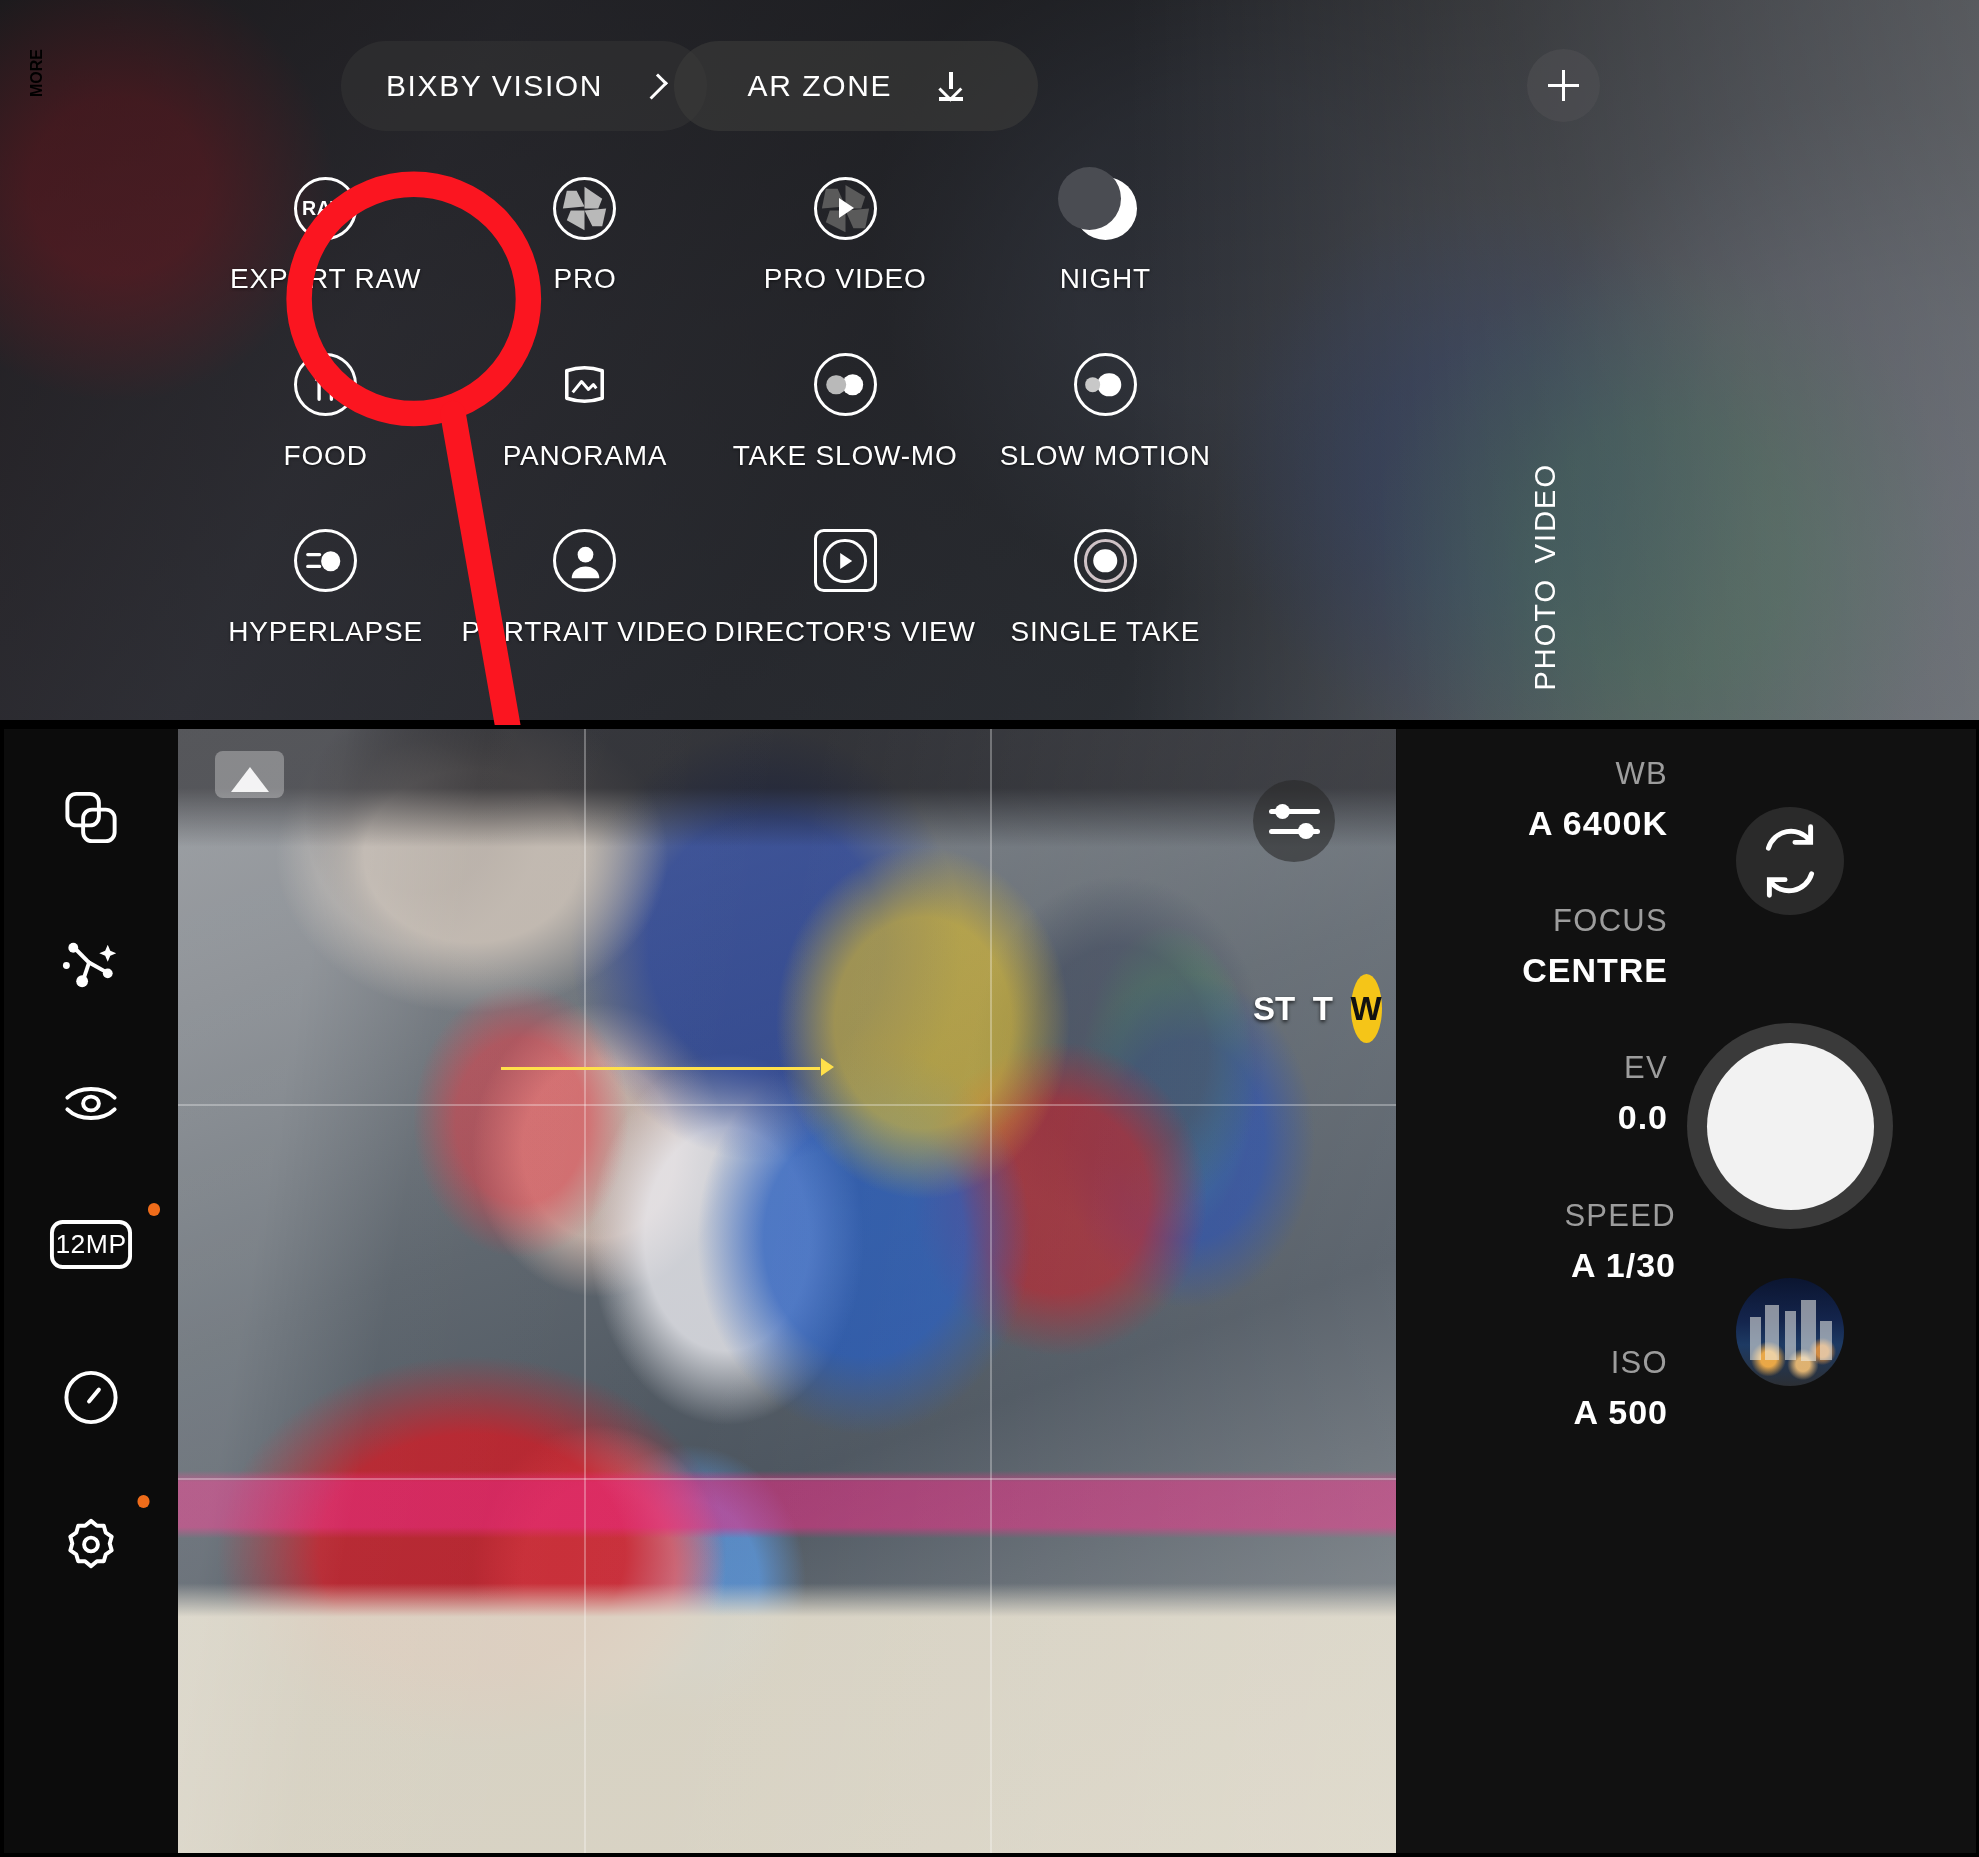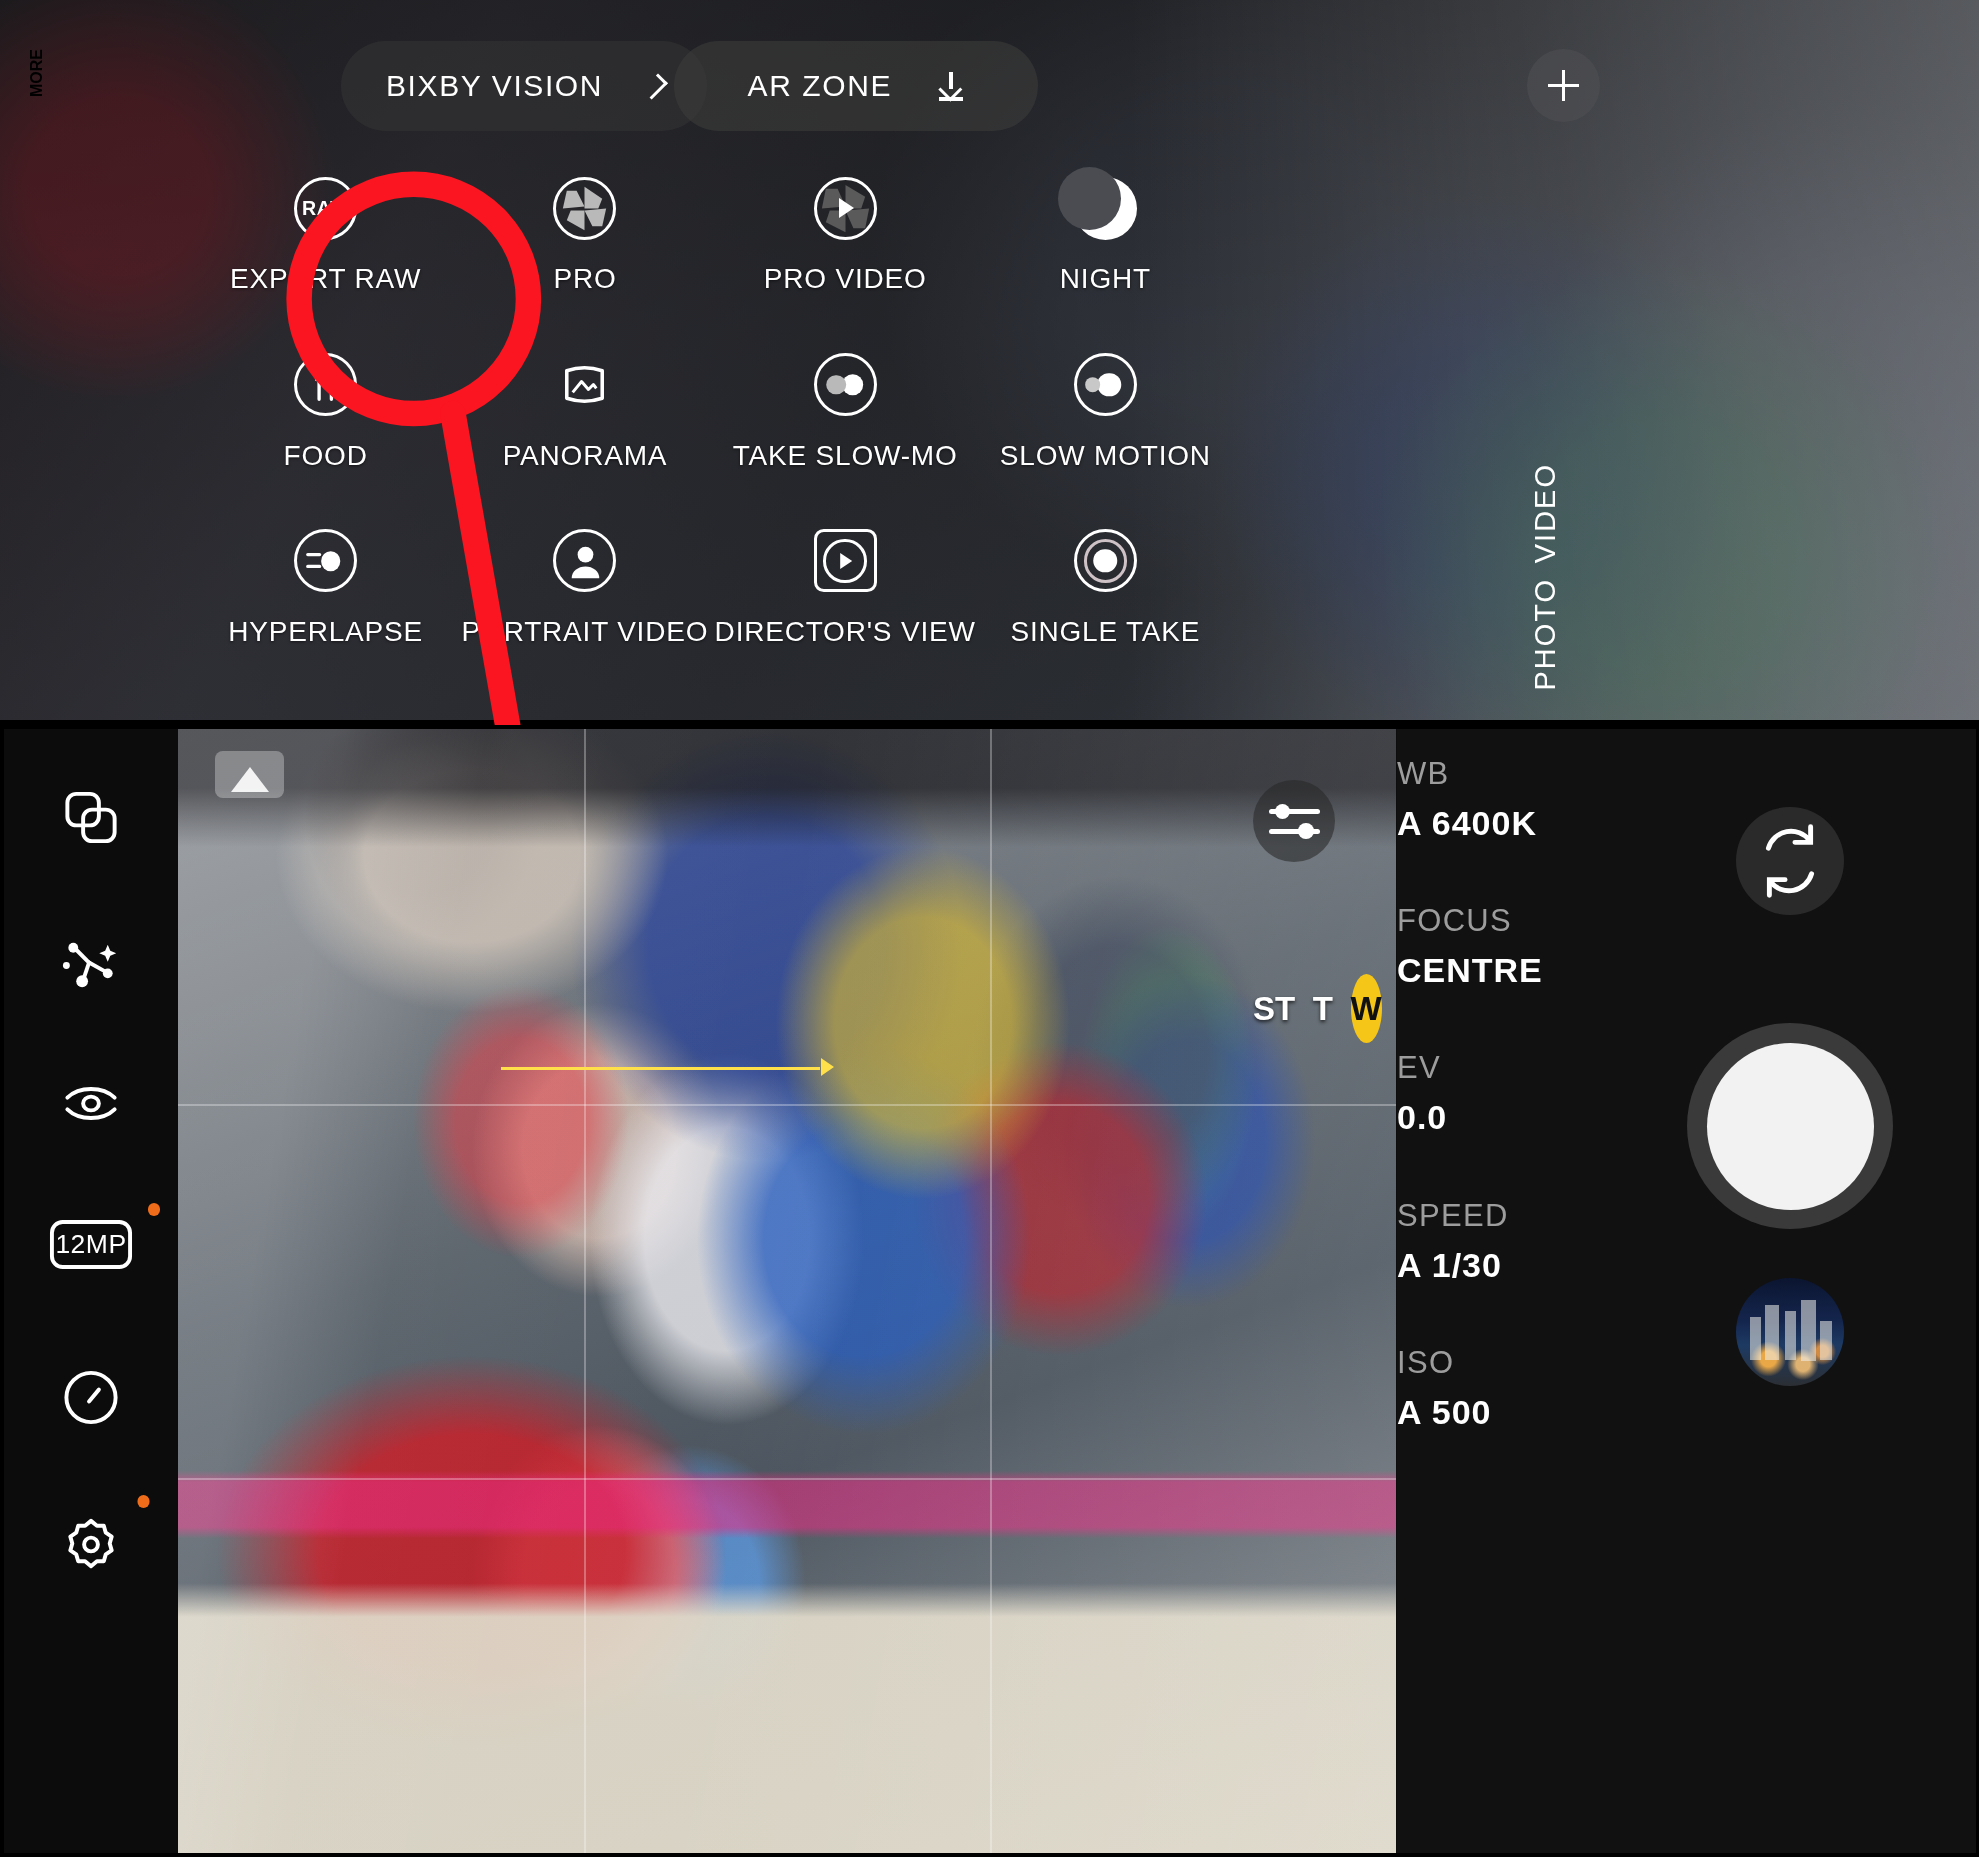--- a/index.html
+++ b/index.html
@@ -127,7 +127,7 @@
 
   
   #ctrl{position:absolute;left:1393px;top:0;width:582px;height:100%;background:#111;}
-  .cgroup{position:absolute;left:0;width:265px;text-align:left;}
+  .cgroup{position:absolute;left:6px;width:265px;text-align:right;}
   .ck{color:#9d9d9d;font-size:31px;letter-spacing:1.3px;}
   .cv{color:#fff;font-size:34px;font-weight:bold;letter-spacing:1px;margin-top:11.8px;}
   #g-wb{top:27.4px;}

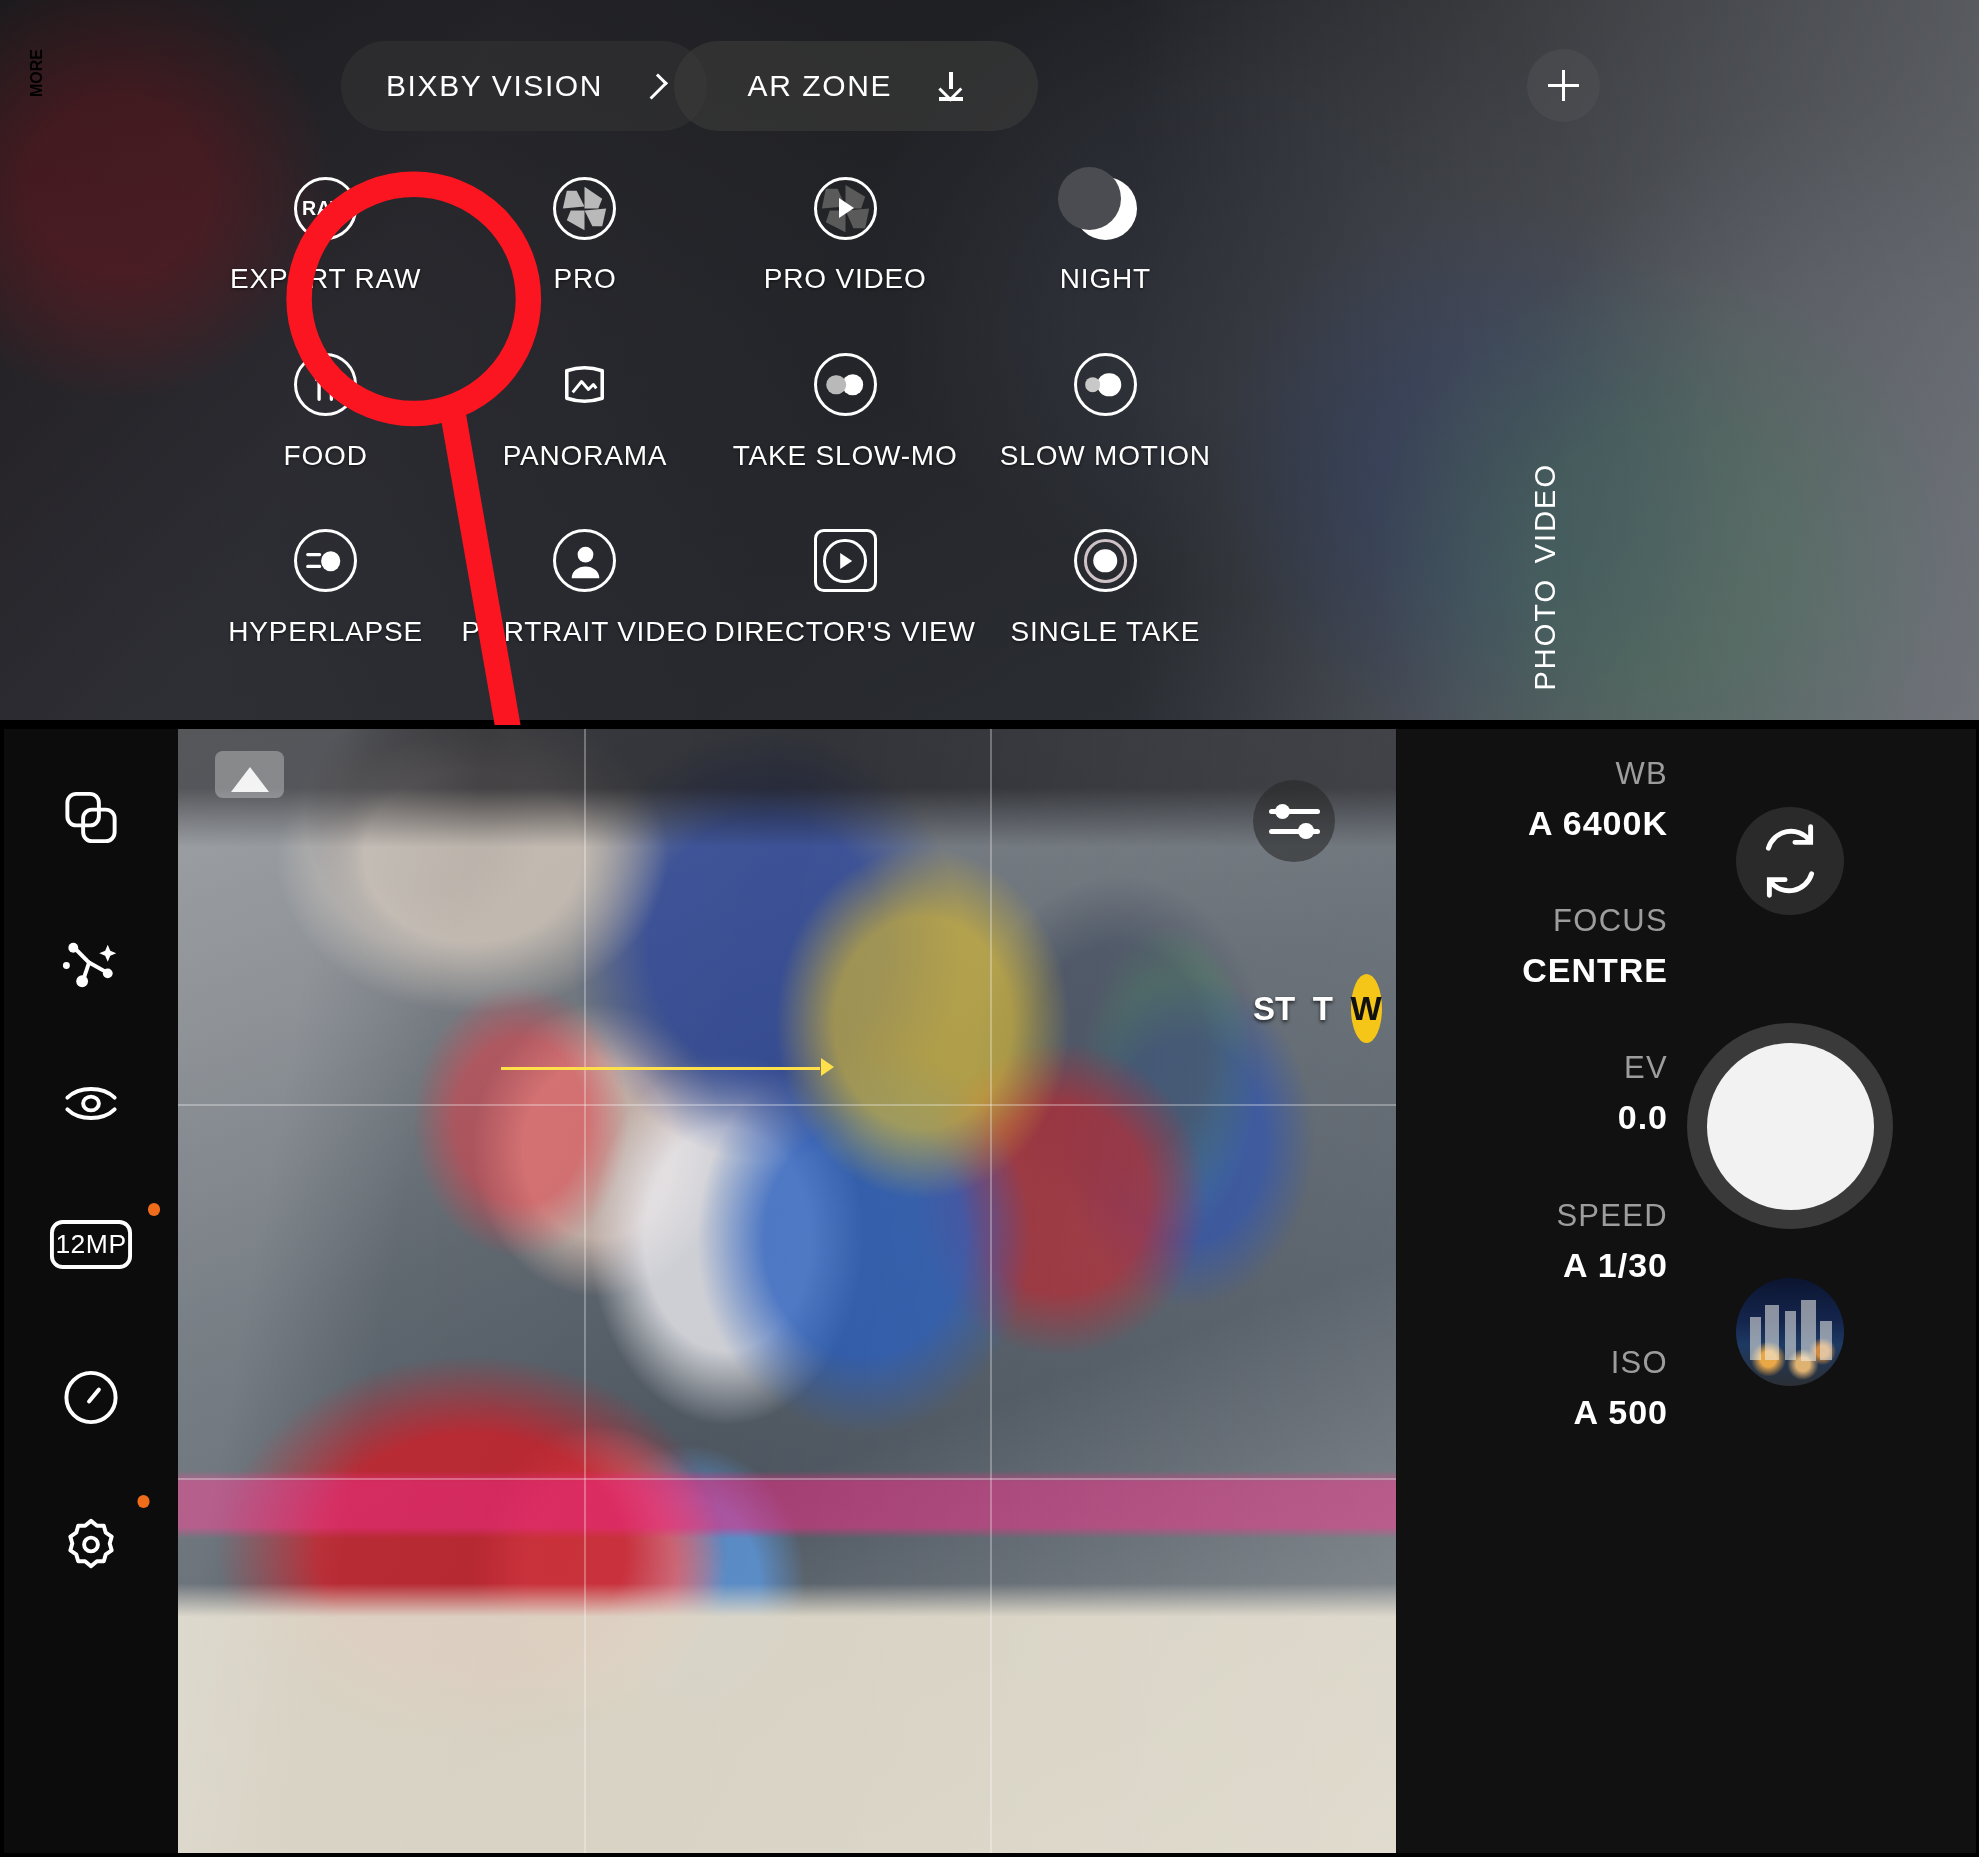--- a/index.html
+++ b/index.html
@@ -133,7 +133,7 @@
   #g-wb{top:27.4px;}
   #g-focus{top:174px;}
   #g-ev{top:321px;}
-  #g-speed{top:469px;}
+  #g-speed{top:469px;margin-left:8px;}
   #g-iso{top:616px;}
 
   #flipbtn{position:absolute;left:339px;top:78px;width:108px;height:108px;border-radius:50%;background:#2a2a2a;}

